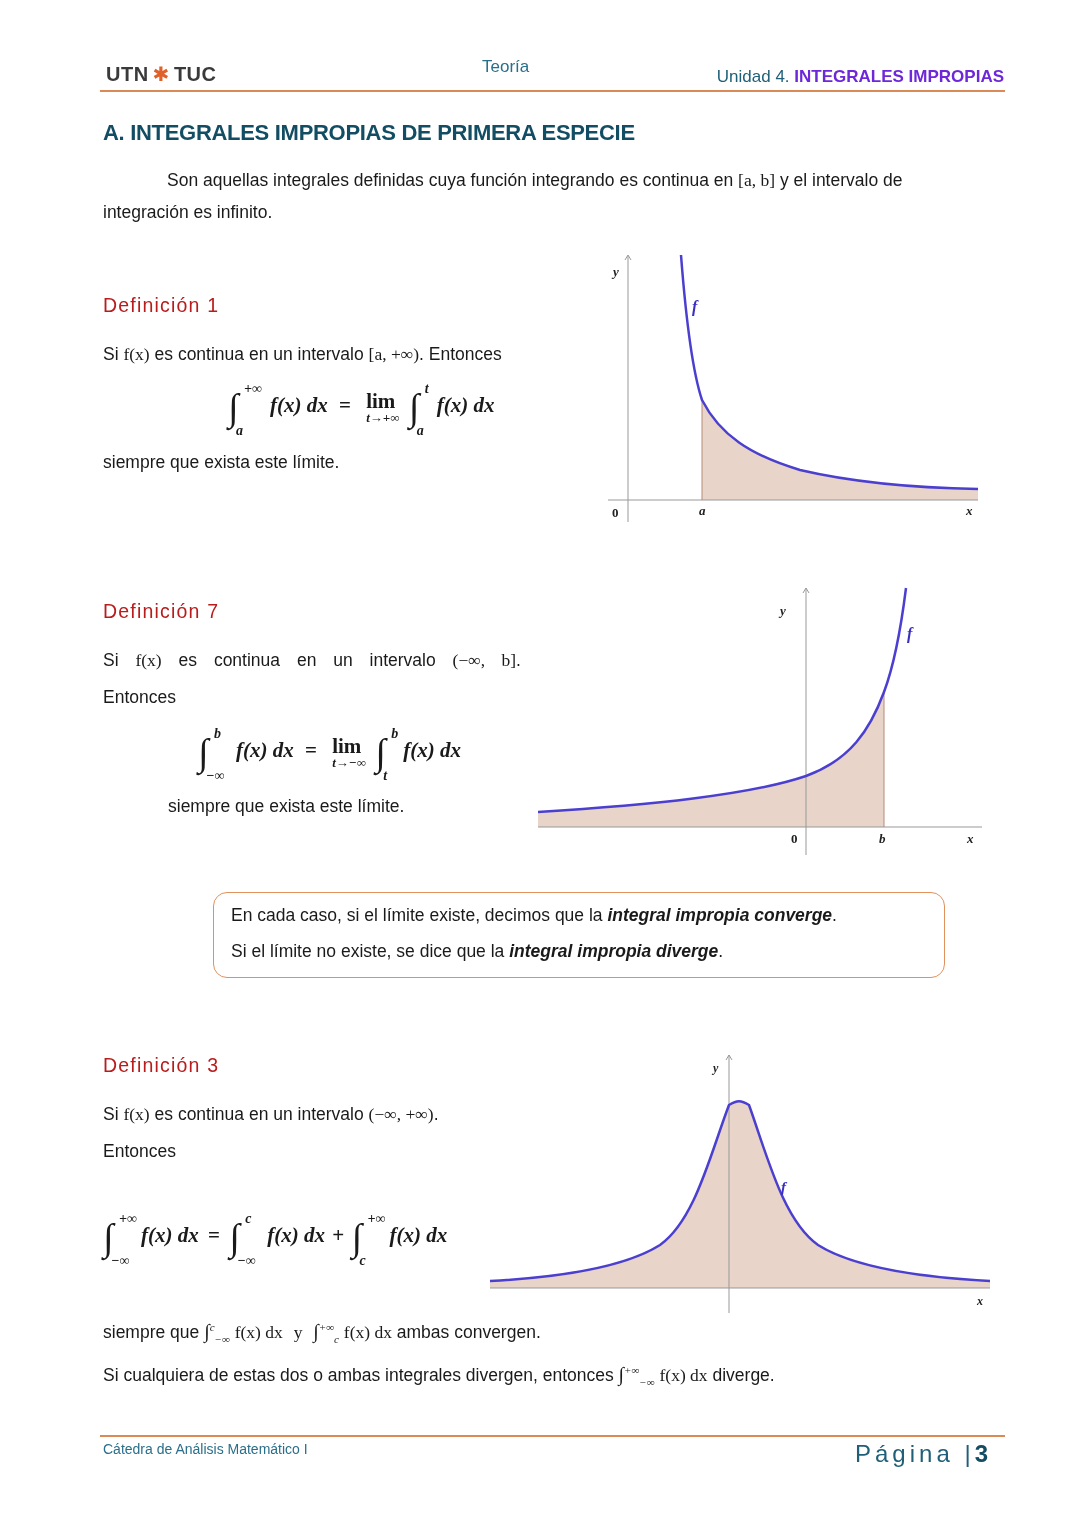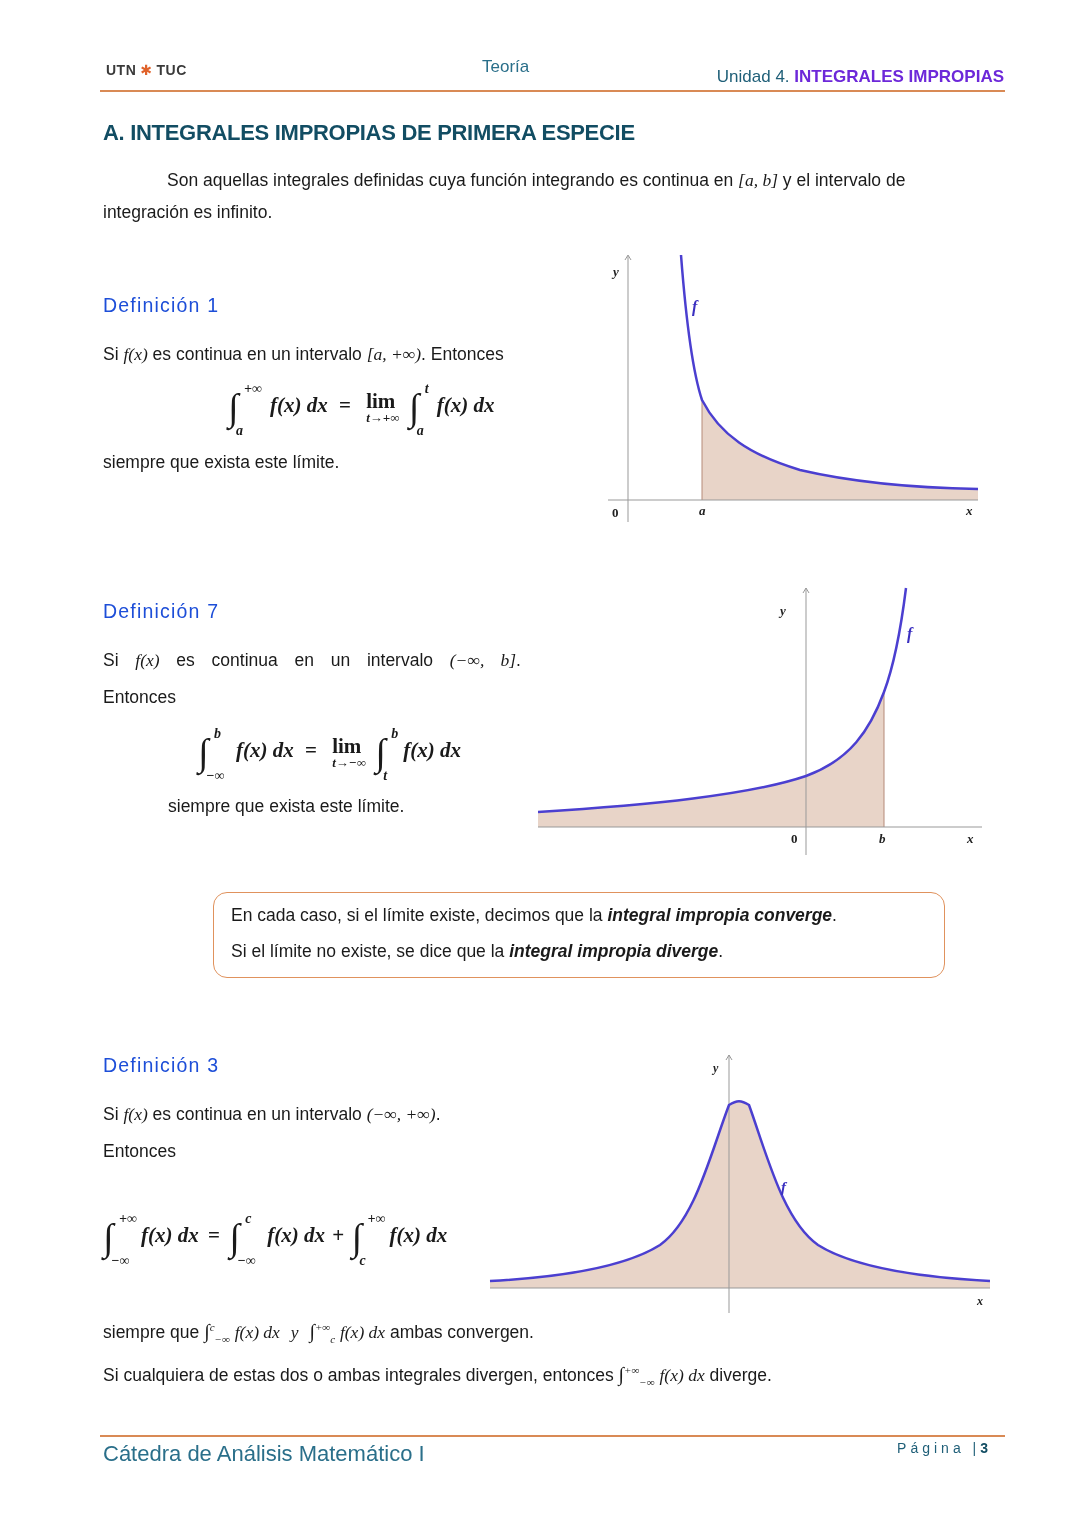--- a/index.html
+++ b/index.html
@@ -9,7 +9,7 @@
   .hdr-rule, .ftr-rule { position:absolute; left:100px; width:905px; height:2px; background:#d98a55; }
   .hdr-rule { top:90px; }
   .ftr-rule { top:1435px; }
-  .logo { left:106px; top:62px; font-size:14px; font-weight:bold; color:#3a3a3a; letter-spacing:0.5px; }
+  .logo { left:106px; top:62px; font-size:20px; font-weight:bold; color:#3a3a3a; letter-spacing:0.5px; }
   .logo .star { color:#e0622a; margin:0 4px; }
   .hdr-center { left:482px; top:57px; font-size:17px; color:#2a6f8a; }
   .hdr-right { right:76px; top:67px; font-size:17px; color:#1f5f78; }

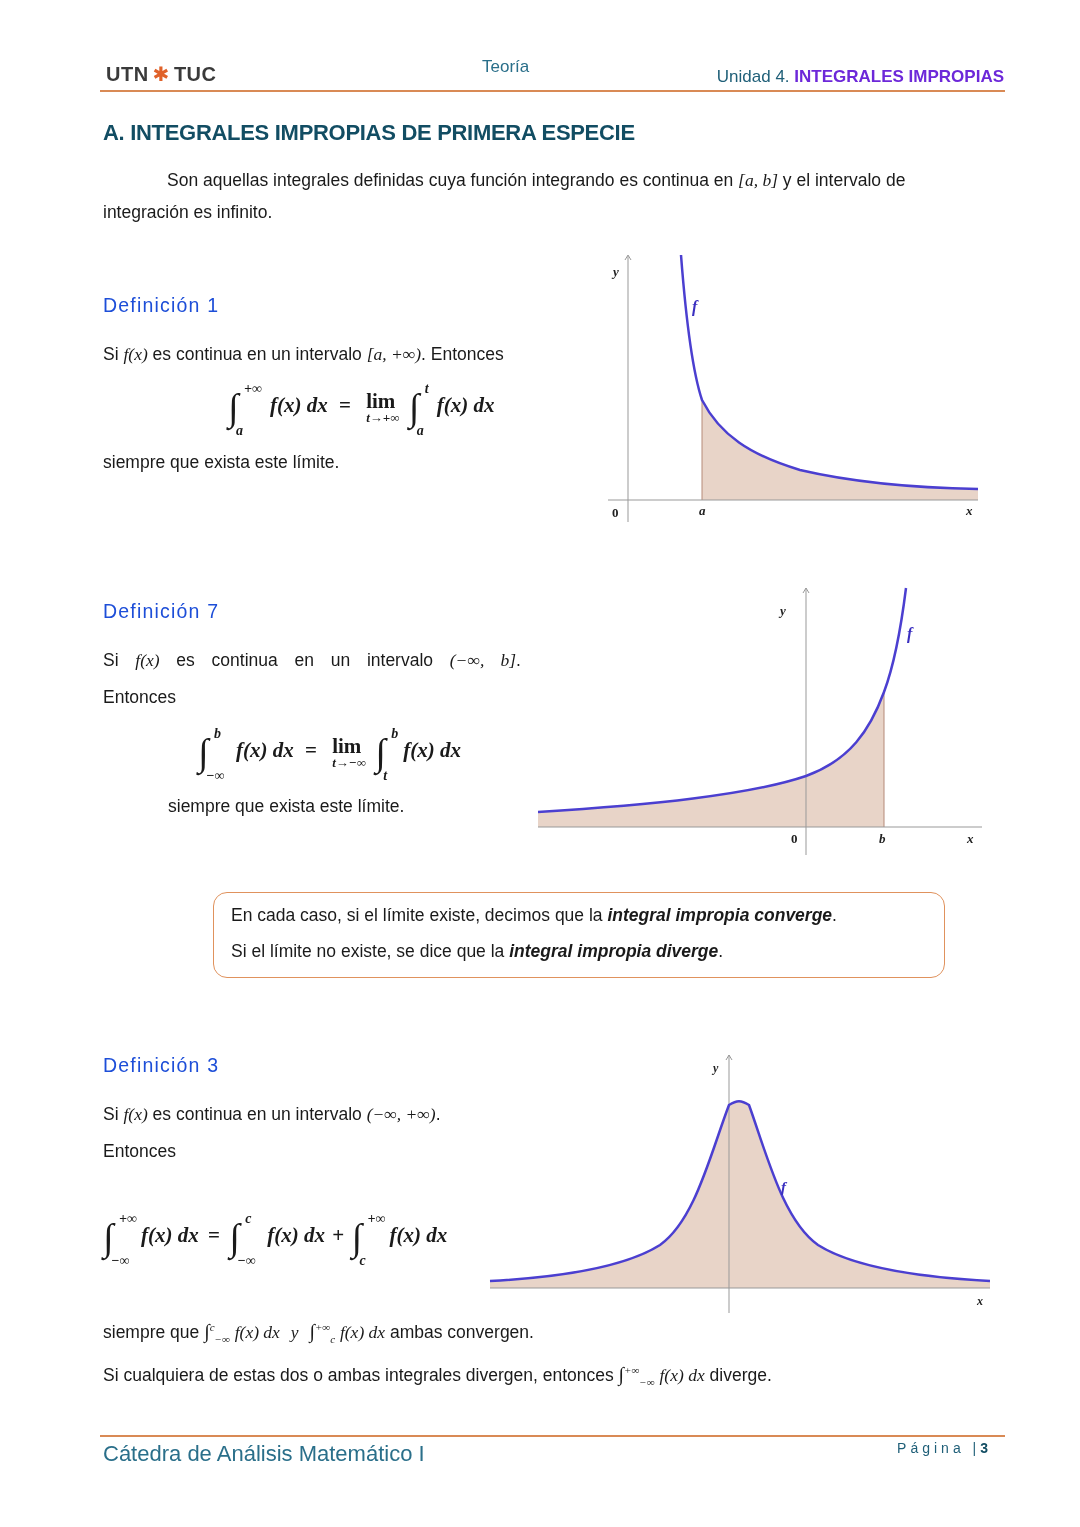--- a/index.html
+++ b/index.html
@@ -19,7 +19,7 @@
   .para .indent { display:inline-block; width:64px; }
   .def-title { left:103px; font-size:19.5px; color:#1d4ed8; letter-spacing:1.2px; }
   .txt { font-size:17.5px; }
-  .m { font-family:"Liberation Serif", "DejaVu Serif", serif; font-style:italic; }
+  .m { font-family:"Liberation Serif", "DejaVu Serif", serif; }
   .formula { font-family:"Liberation Serif", "DejaVu Serif", serif; font-size:21px; font-weight:bold; font-style:italic; white-space:nowrap; }
   .int { display:inline-block; position:relative; font-size:38px; font-weight:normal; font-style:normal; vertical-align:middle; width:22px; margin-right:6px; line-height:1; }
   .int .up { position:absolute; left:16px; top:-6px; font-size:14px; font-weight:bold; font-style:italic; }

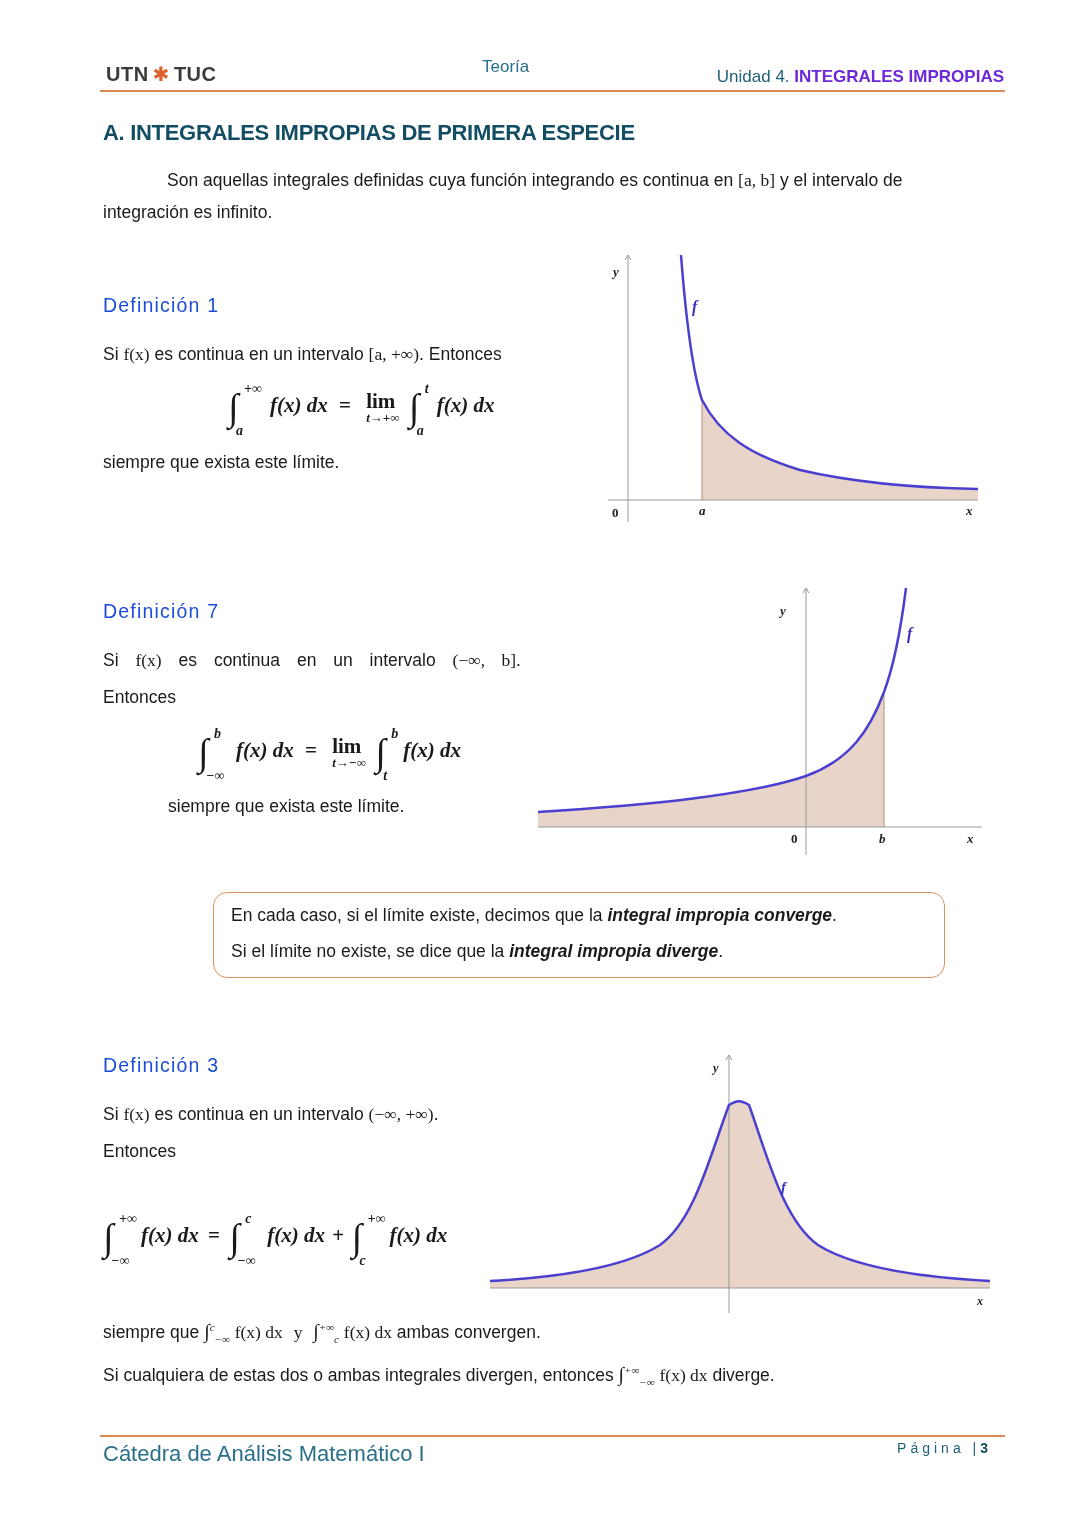--- a/index.html
+++ b/index.html
@@ -17,7 +17,7 @@
   .section-title { left:103px; top:120px; font-size:22px; font-weight:bold; color:#124d63; letter-spacing:-0.3px; }
   .para { left:103px; top:164px; width:880px; font-size:17.5px; line-height:32px; }
   .para .indent { display:inline-block; width:64px; }
-  .def-title { left:103px; font-size:19.5px; color:#1d4ed8; letter-spacing:1.2px; }
+  .def-title { left:103px; font-size:19.5px; color:#b91c1c; letter-spacing:1.2px; }
   .txt { font-size:17.5px; }
   .m { font-family:"Liberation Serif", "DejaVu Serif", serif; }
   .formula { font-family:"Liberation Serif", "DejaVu Serif", serif; font-size:21px; font-weight:bold; font-style:italic; white-space:nowrap; }

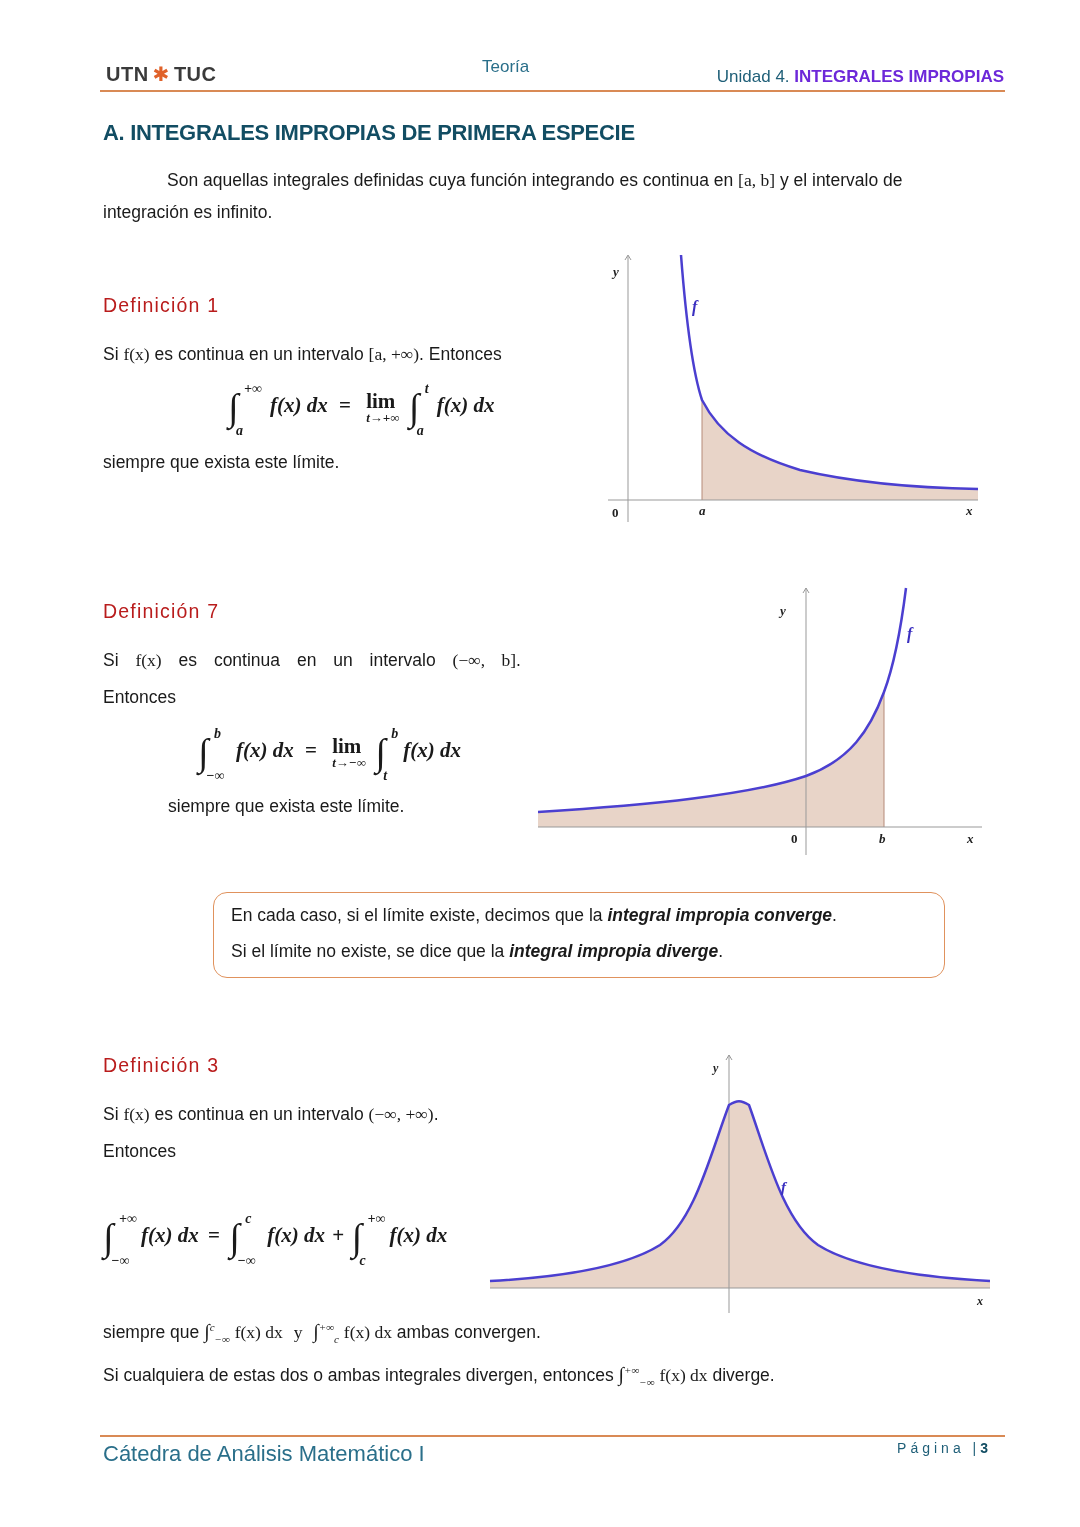--- a/index.html
+++ b/index.html
@@ -29,7 +29,7 @@
   .note-box { left:213px; top:892px; width:732px; height:86px; border:1.5px solid #e0925d; border-radius:14px; box-sizing:border-box; }
   .note-line { left:231px; font-size:17.5px; }
   .note-line b { font-style:italic; }
-  .ftr-left { left:103px; top:1441px; font-size:22px; color:#2a6f8a; }
+  .ftr-left { left:103px; top:1441px; font-size:14px; color:#2a6f8a; }
   .ftr-right { right:92px; top:1440px; font-size:14px; color:#1f5f78; letter-spacing:4px; }
   .ftr-right b { color:#124d63; letter-spacing:0; }
   svg text { font-family:"Liberation Serif", "DejaVu Serif", serif; font-style:italic; font-weight:bold; }

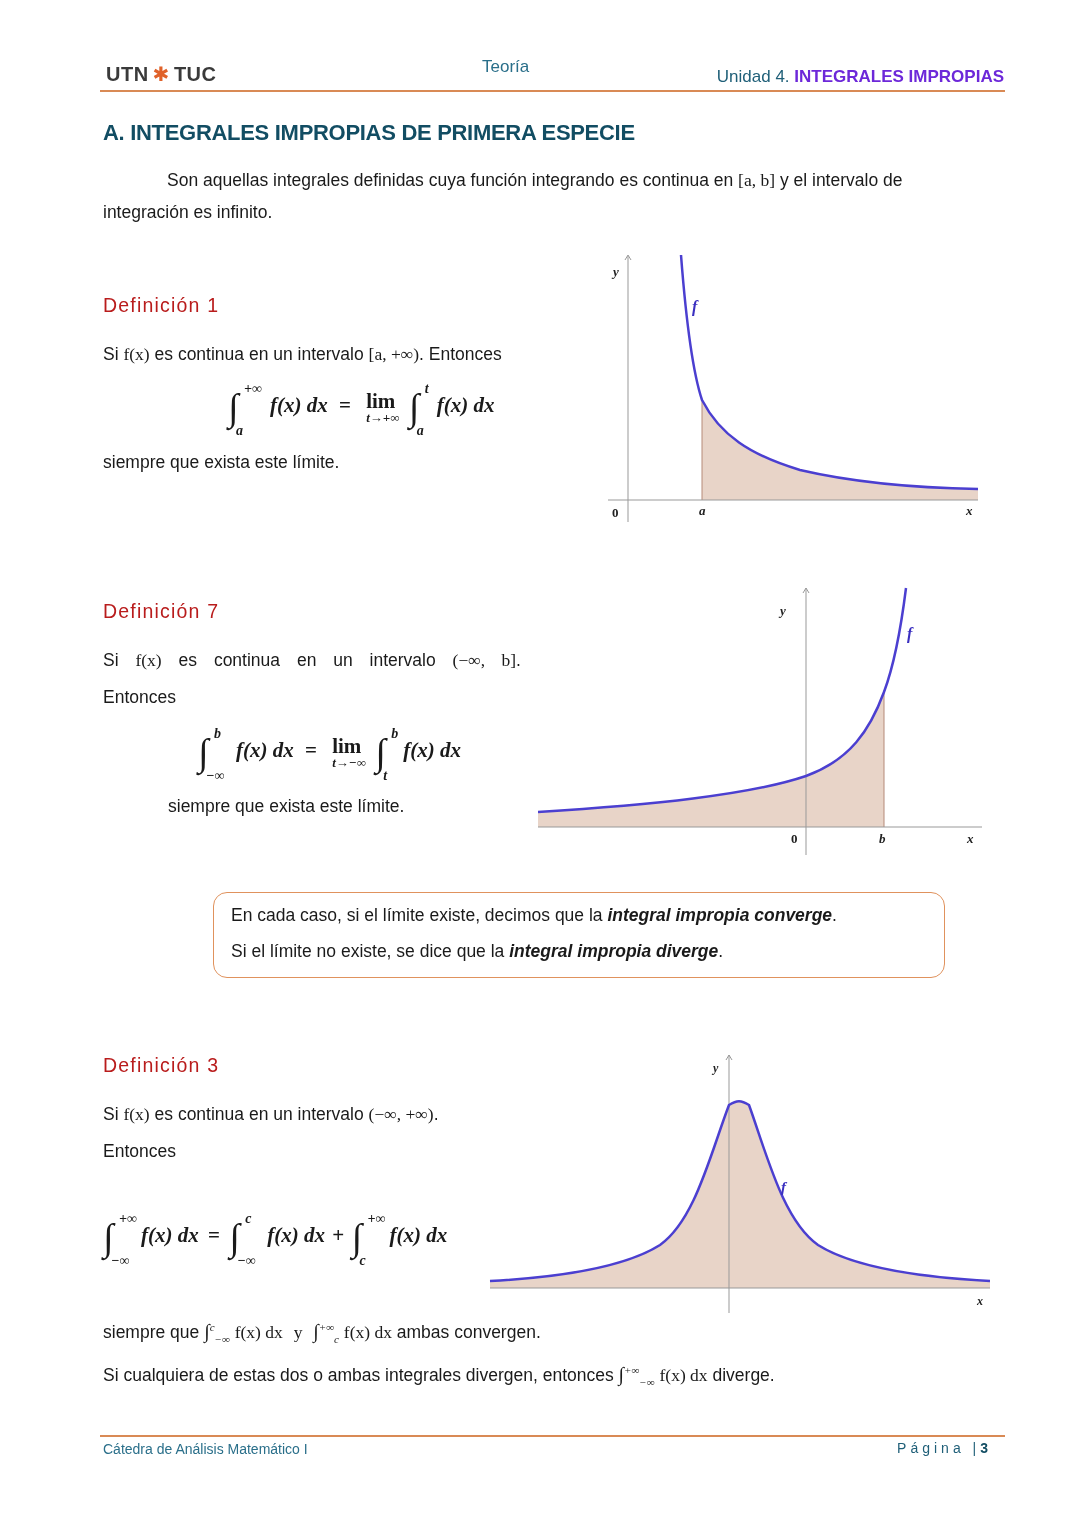--- a/index.html
+++ b/index.html
@@ -30,7 +30,7 @@
   .note-line { left:231px; font-size:17.5px; }
   .note-line b { font-style:italic; }
   .ftr-left { left:103px; top:1441px; font-size:14px; color:#2a6f8a; }
-  .ftr-right { right:92px; top:1440px; font-size:14px; color:#1f5f78; letter-spacing:4px; }
+  .ftr-right { right:92px; top:1440px; font-size:24px; color:#1f5f78; letter-spacing:4px; }
   .ftr-right b { color:#124d63; letter-spacing:0; }
   svg text { font-family:"Liberation Serif", "DejaVu Serif", serif; font-style:italic; font-weight:bold; }
   .inl-int { font-family:"Liberation Serif", serif; font-size:20px; }

